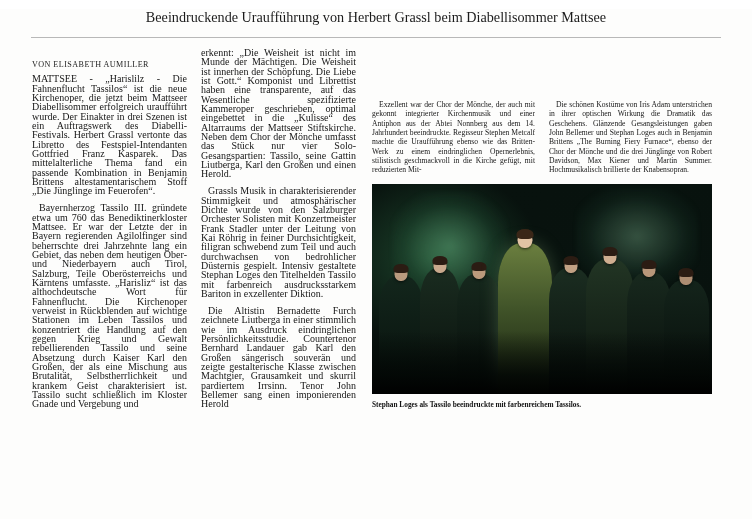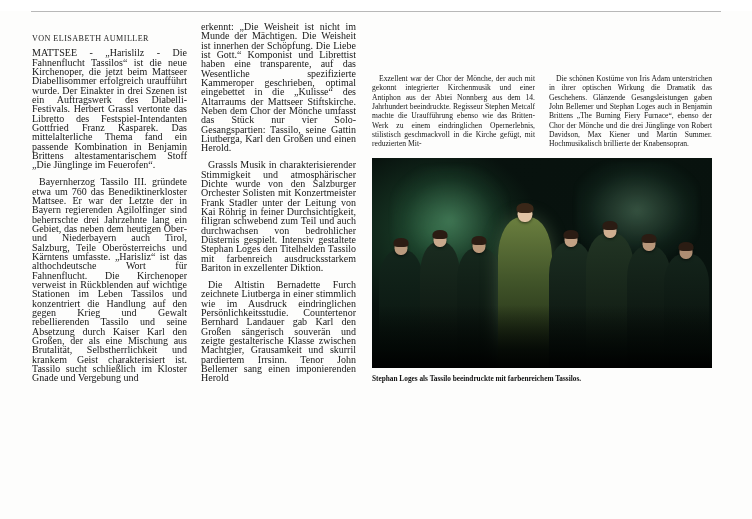--- a/index.html
+++ b/index.html
@@ -189,6 +189,7 @@
 
 <div class="page">
 
+  <div class="subhead">Beeindruckende Uraufführung von Herbert Grassl beim Diabellisommer Mattsee</div>
   <div class="rule"></div>
 
   <div class="columns">

